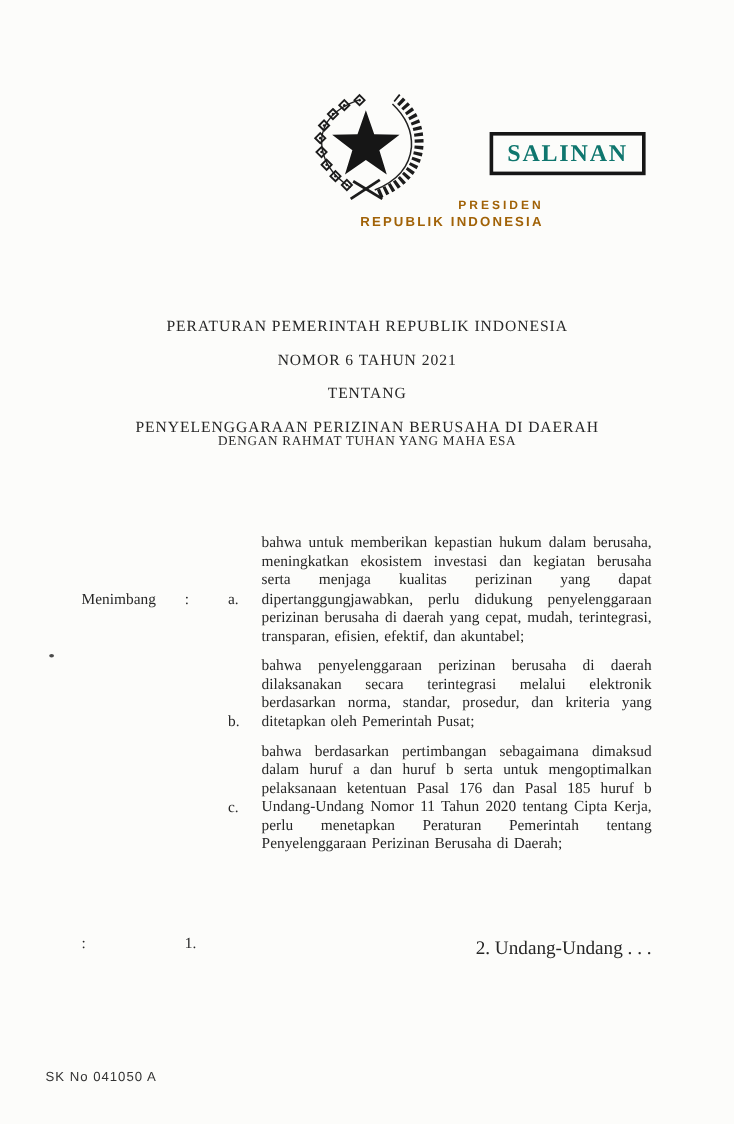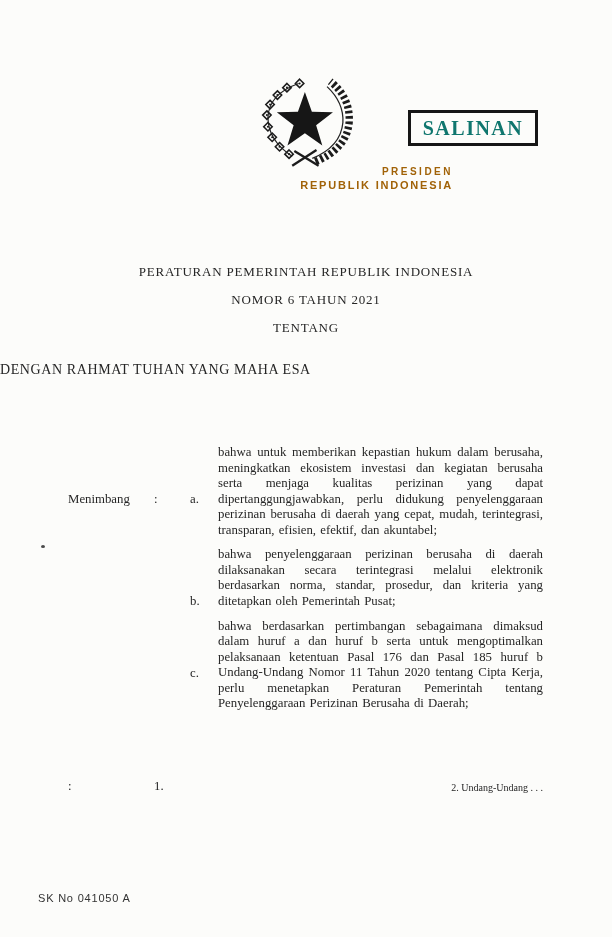--- a/index.html
+++ b/index.html
@@ -110,6 +110,7 @@
     <div class="title-line">PERATURAN PEMERINTAH REPUBLIK INDONESIA</div>
     <div class="title-line">NOMOR 6 TAHUN 2021</div>
     <div class="title-line">TENTANG</div>
+    <div class="title-line">PENYELENGGARAAN PERIZINAN BERUSAHA DI DAERAH</div>
   </div>
 
   <div class="center-line invocation">DENGAN RAHMAT TUHAN YANG MAHA ESA</div>

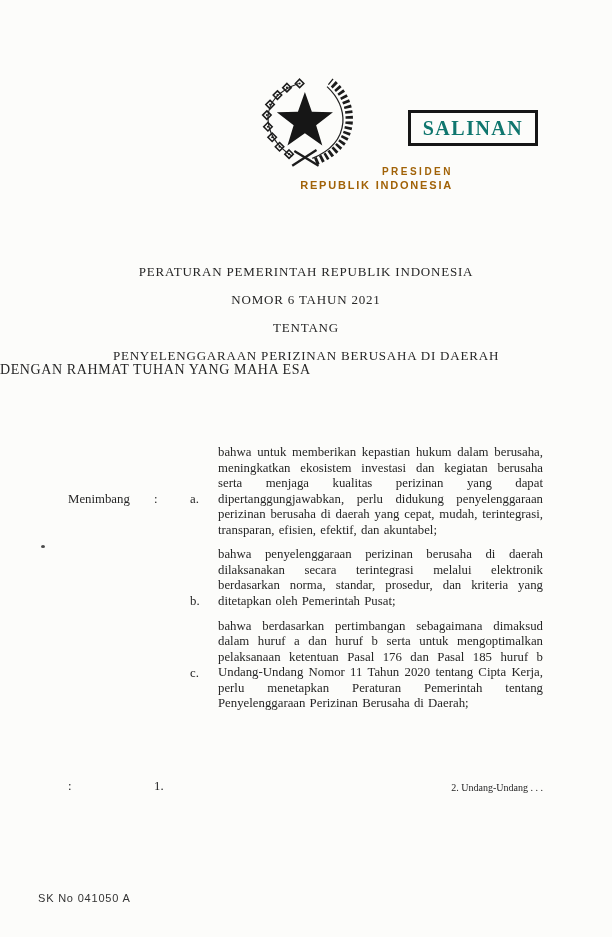--- a/index.html
+++ b/index.html
@@ -31,7 +31,7 @@
   
   .title-block{position:absolute;left:0;right:0;top:222px;text-align:center;margin-top:42px;}
   .title-line{font-size:13px;letter-spacing:0.8px;line-height:16px;margin-bottom:12px;color:#262626;}
-  .center-line{position:absolute;left:0;right:0;font-size:14px;letter-spacing:0.6px;color:#262626;}
+  .center-line{position:absolute;left:0;right:0;text-align:center;font-size:11px;letter-spacing:0.6px;color:#262626;}
   .invocation{top:362px;}
   .authority{top:394px;}
   

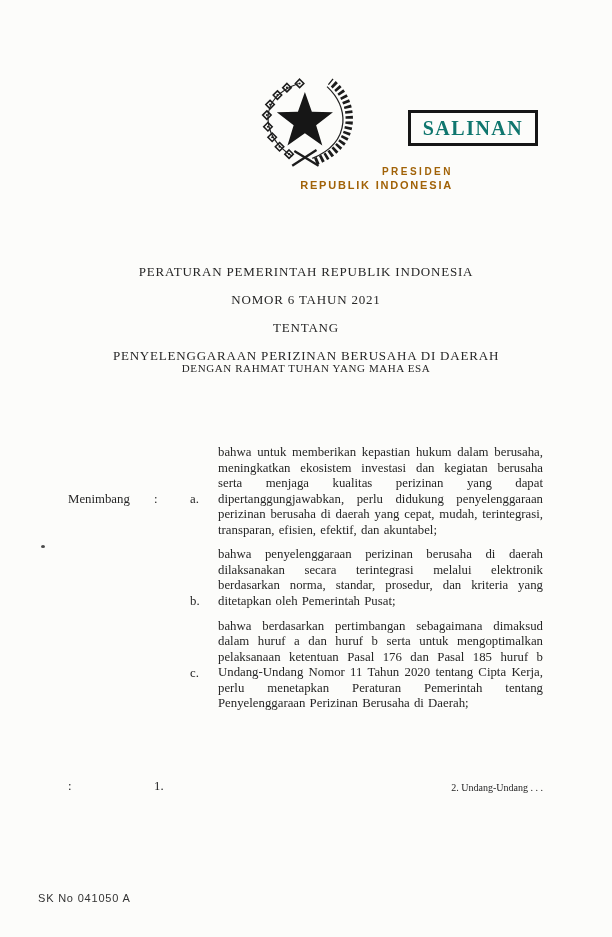--- a/index.html
+++ b/index.html
@@ -46,7 +46,7 @@
   .clause-label,.clause-colon,.clause-marker{white-space:nowrap;margin-top:47px;}
   .clause-text{text-align:justify;word-spacing:1px;}
   
-  .catchword{position:absolute;top:782px;right:69px;font-size:10px;}
+  .catchword{position:absolute;top:782px;right:69px;font-size:16px;}
   .footer-code{
     position:absolute;left:38px;top:892px;
     font-family:"Liberation Sans","DejaVu Sans",sans-serif;

